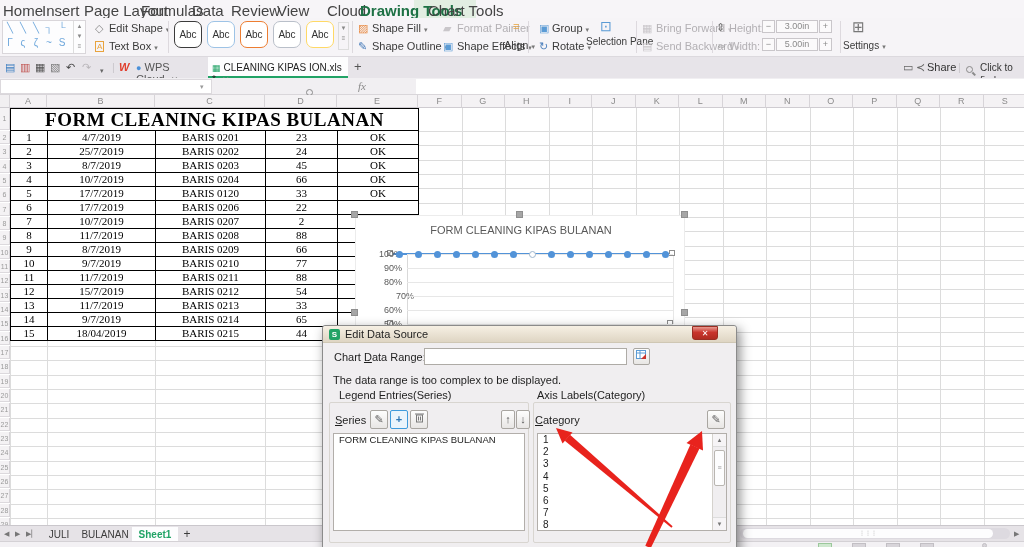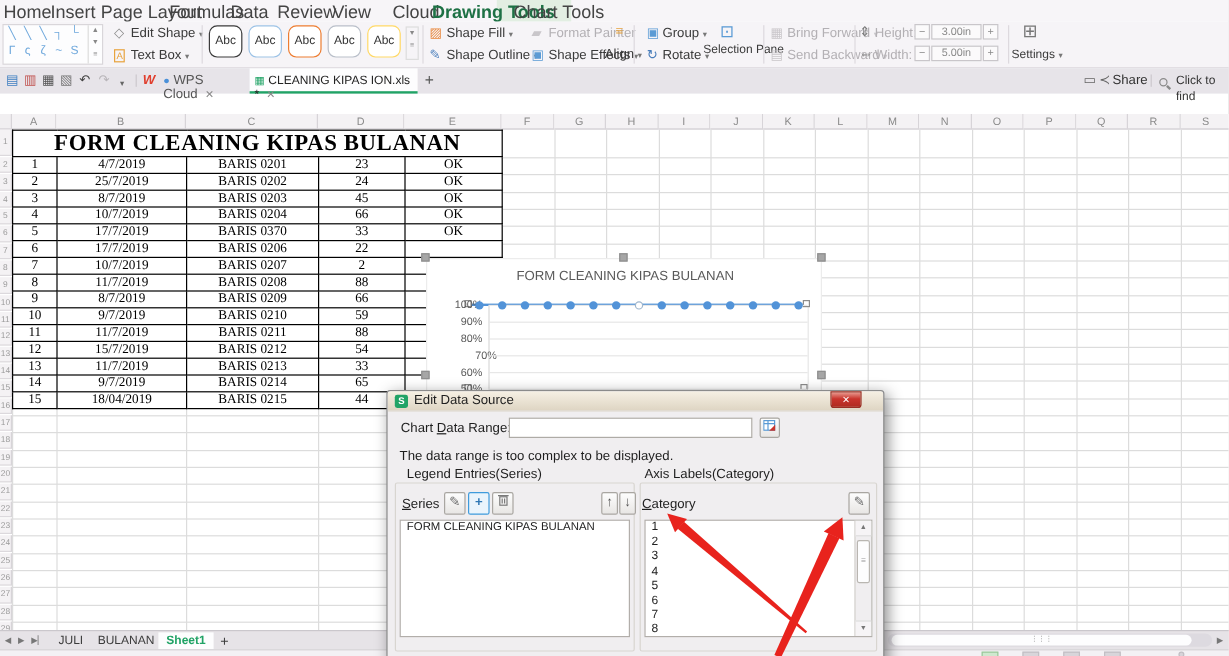--- a/index.html
+++ b/index.html
@@ -195,6 +195,13 @@
     <span class="qa" style="left:980px;font-size:10px;color:#333">Click to find</span>
   </div>
 
+  <div id="fbar">
+    <div class="abs" style="left:0;top:1px;width:212px;height:15px;background:#fff;border:1px solid #dcd9dd"></div>
+    <span class="abs" style="left:200px;top:5px;font-size:7px;color:#999">▾</span>
+    <span class="abs" style="left:306px;top:4px"><span class="mag"></span></span>
+    <span class="abs" style="left:358px;top:2px;font-family:'Liberation Serif',serif;font-style:italic;color:#8a8a8a;font-size:11px">fx</span>
+    <div class="abs" style="left:416px;top:1px;width:608px;height:15px;background:#fff"></div>
+  </div>
 
   <div id="grid">
     <div class="abs" style="left:0;top:0;width:10px;height:13px;background:#f1eff1;border-right:1px solid #d7d4d8;border-bottom:1px solid #cfccd1"></div>

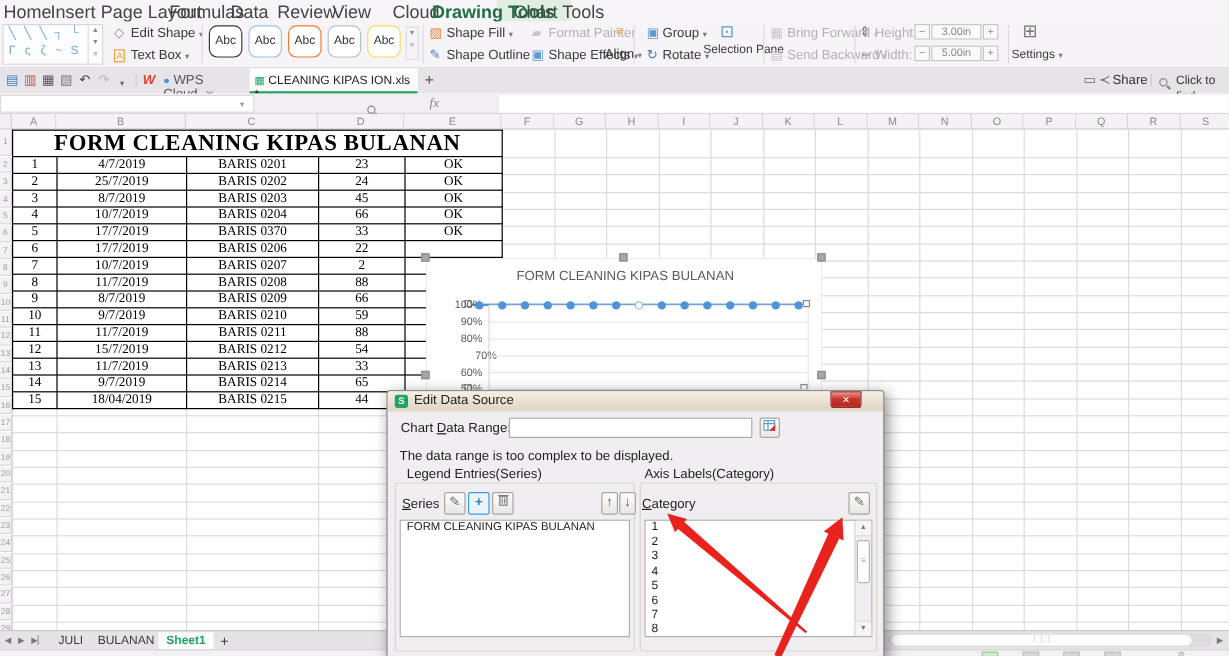--- a/index.html
+++ b/index.html
@@ -343,7 +343,7 @@
           <tr>
             <td>5</td>
             <td>17/7/2019</td>
-            <td>BARIS 0370</td>
+            <td>BARIS 0120</td>
             <td>33</td>
             <td>OK</td>
           </tr>

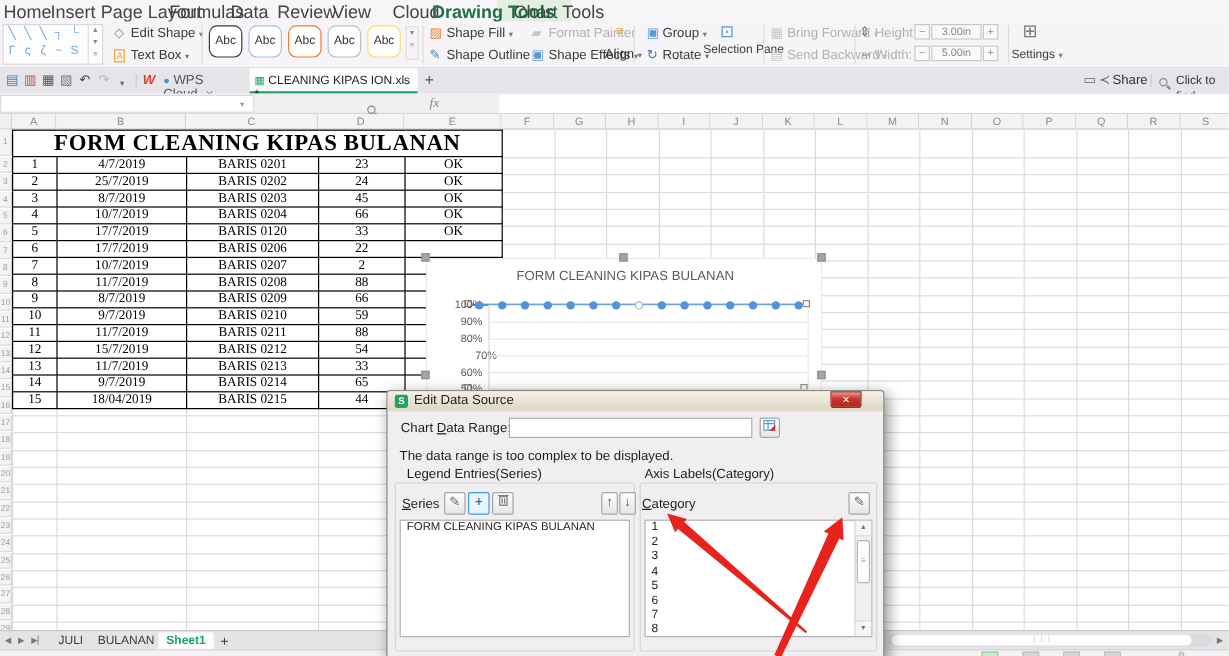--- a/index.html
+++ b/index.html
@@ -379,7 +379,7 @@
             <td>10</td>
             <td>9/7/2019</td>
             <td>BARIS 0210</td>
-            <td>59</td>
+            <td>77</td>
             <td></td>
           </tr>
           <tr>

